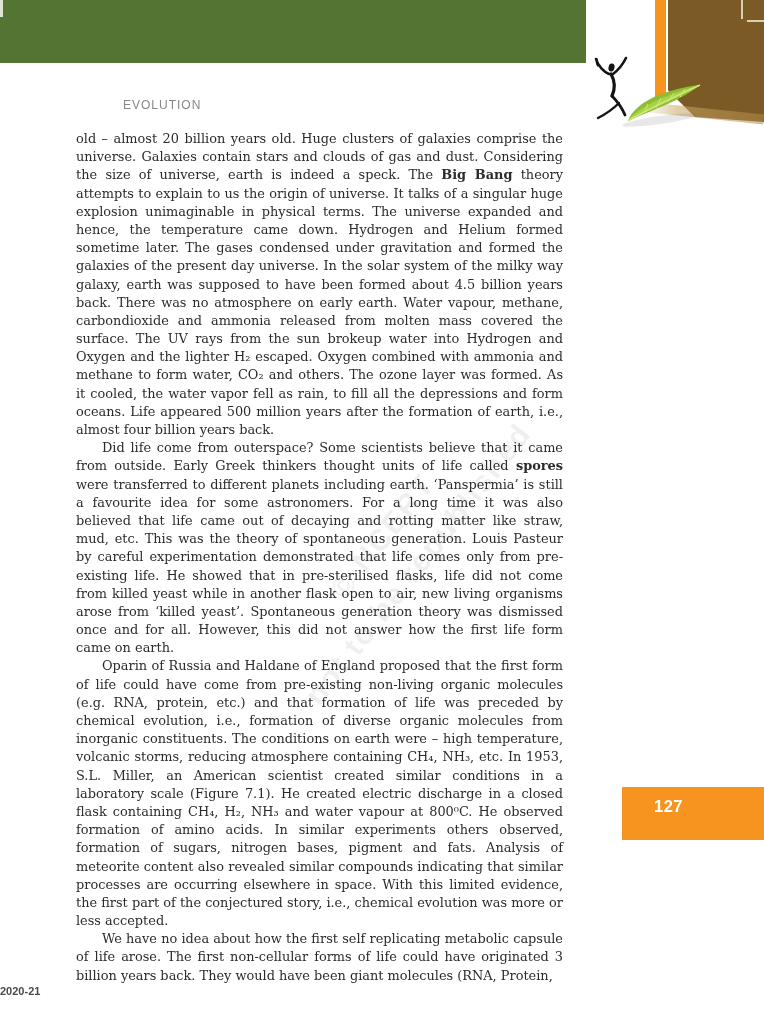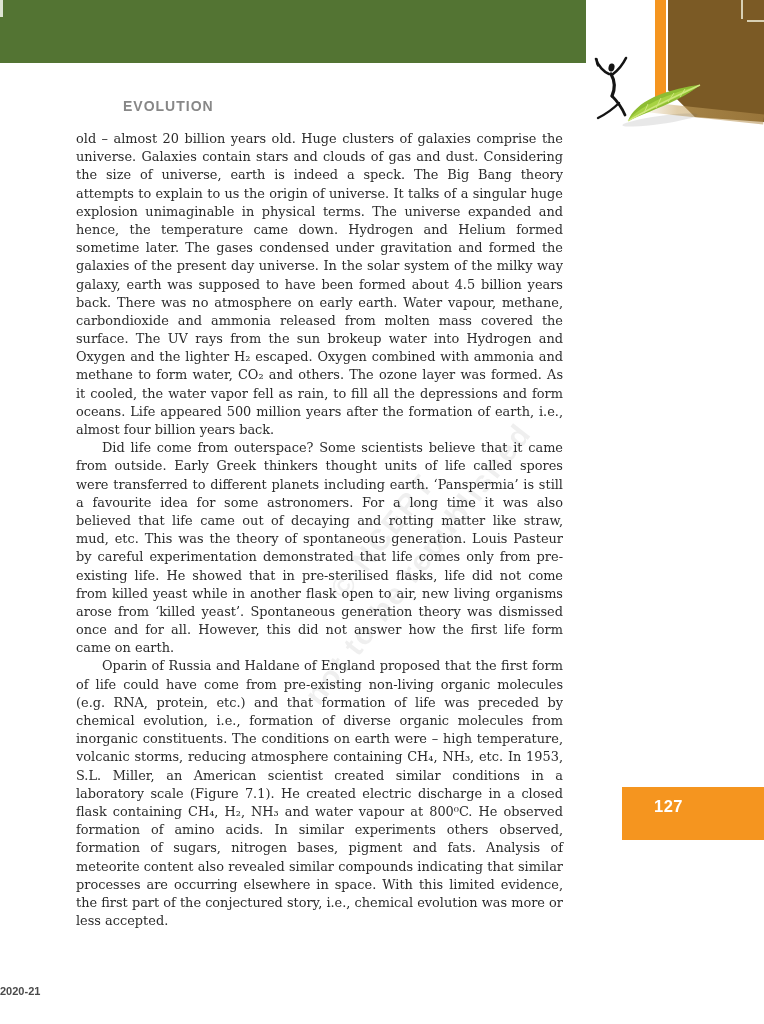--- a/index.html
+++ b/index.html
@@ -27,7 +27,7 @@
   
   .running-head{
     position:absolute;left:75px;top:98px;
-    font-family:"Liberation Sans", sans-serif;font-size:14px;font-weight:700;
+    font-family:"Liberation Sans", sans-serif;font-size:12px;font-weight:400;
     letter-spacing:1px;color:#878787;padding-left:48px;
   }
   

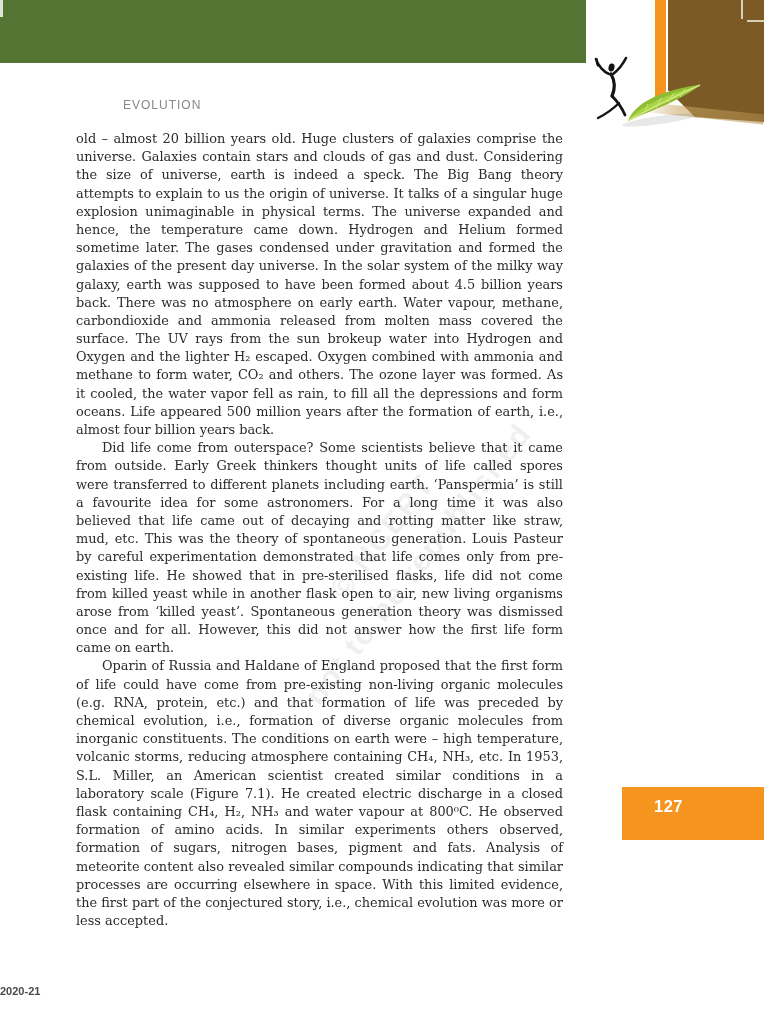--- a/index.html
+++ b/index.html
@@ -46,7 +46,7 @@
   }
   .para{margin:0;}
   .para.indent{text-indent:26px;}
-  .bold{font-weight:normal;}
+  .bold{font-weight:bold;}
   
   .page-badge{
     position:absolute;left:622px;top:787px;width:142px;height:49px;background:#f5951f;

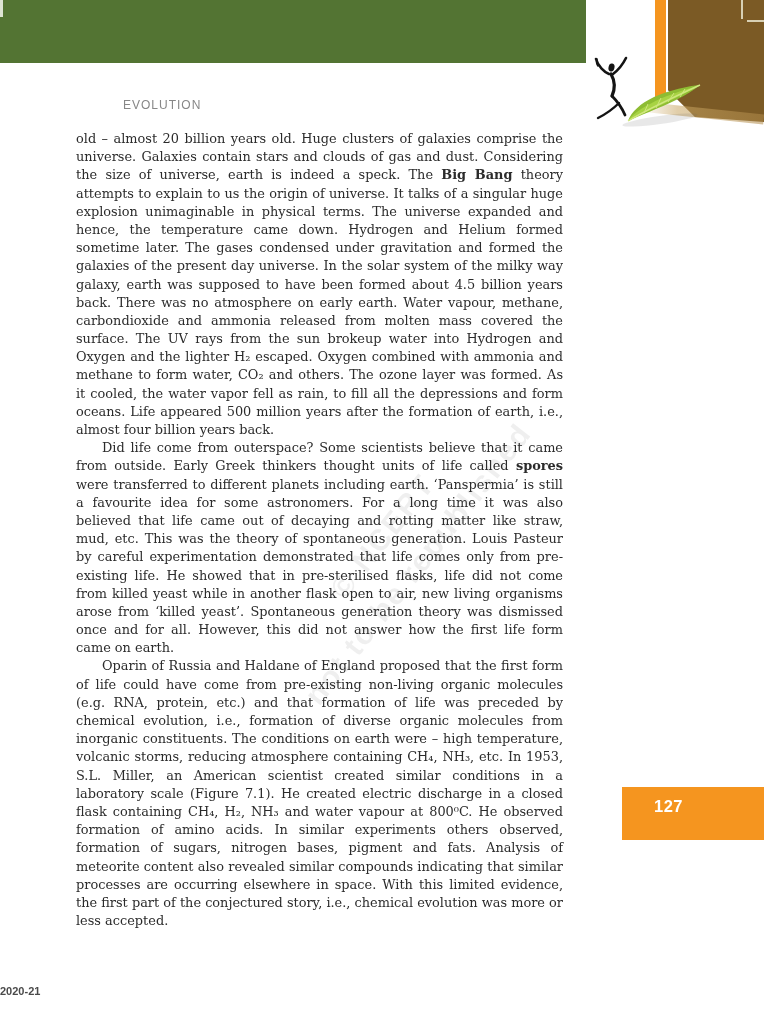--- a/index.html
+++ b/index.html
@@ -109,6 +109,7 @@
       <p class="para"><span>old – almost 20 billion years old. Huge clusters of galaxies comprise the universe. Galaxies contain stars and clouds of gas and dust. Considering the size of universe, earth is indeed a speck. The </span><span class="bold">Big Bang</span><span> theory attempts to explain to us the origin of universe. It talks of a singular huge explosion unimaginable in physical terms. The universe expanded and hence, the temperature came down. Hydrogen and Helium formed sometime later. The gases condensed under gravitation and formed the galaxies of the present day universe. In the solar system of the milky way galaxy, earth was supposed to have been formed about 4.5 billion years back. There was no atmosphere on early earth. Water vapour, methane, carbondioxide and ammonia released from molten mass covered the surface. The UV rays from the sun brokeup water into Hydrogen and Oxygen and the lighter H₂ escaped. Oxygen combined with ammonia and methane to form water, CO₂ and others. The ozone layer was formed. As it cooled, the water vapor fell as rain, to fill all the depressions and form oceans. Life appeared 500 million years after the formation of earth, i.e., almost four billion years back.</span></p>
       <p class="para indent"><span>Did life come from outerspace? Some scientists believe that it came from outside. Early Greek thinkers thought units of life called </span><span class="bold">spores</span><span> were transferred to different planets including earth. ‘Panspermia’ is still a favourite idea for some astronomers. For a long time it was also believed that life came out of decaying and rotting matter like straw, mud, etc. This was the theory of spontaneous generation. Louis Pasteur by careful experimentation demonstrated that life comes only from pre-existing life. He showed that in pre-sterilised flasks, life did not come from killed yeast while in another flask open to air, new living organisms arose from ‘killed yeast’. Spontaneous generation theory was dismissed once and for all. However, this did not answer how the first life form came on earth.</span></p>
       <p class="para indent"><span>Oparin of Russia and Haldane of England proposed that the first form of life could have come from pre-existing non-living organic molecules (e.g. RNA, protein, etc.) and that formation of life was preceded by chemical evolution, i.e., formation of diverse organic molecules from inorganic constituents. The conditions on earth were – high temperature, volcanic storms, reducing atmosphere containing CH₄, NH₃, etc. In 1953, S.L. Miller, an American scientist created similar conditions in a laboratory scale (Figure 7.1). He created electric discharge in a closed flask containing CH₄, H₂, NH₃ and water vapour at 800⁰C. He observed formation of amino acids. In similar experiments others observed, formation of sugars, nitrogen bases, pigment and fats. Analysis of meteorite content also revealed similar compounds indicating that similar processes are occurring elsewhere in space. With this limited evidence, the first part of the conjectured story, i.e., chemical evolution was more or less accepted.</span></p>
+      <p class="para indent"><span>We have no idea about how the first self replicating metabolic capsule of life arose. The first non-cellular forms of life could have originated 3 billion years back. They would have been giant molecules (RNA, Protein,</span></p>
     </div>
 
   <div class="page-badge">

